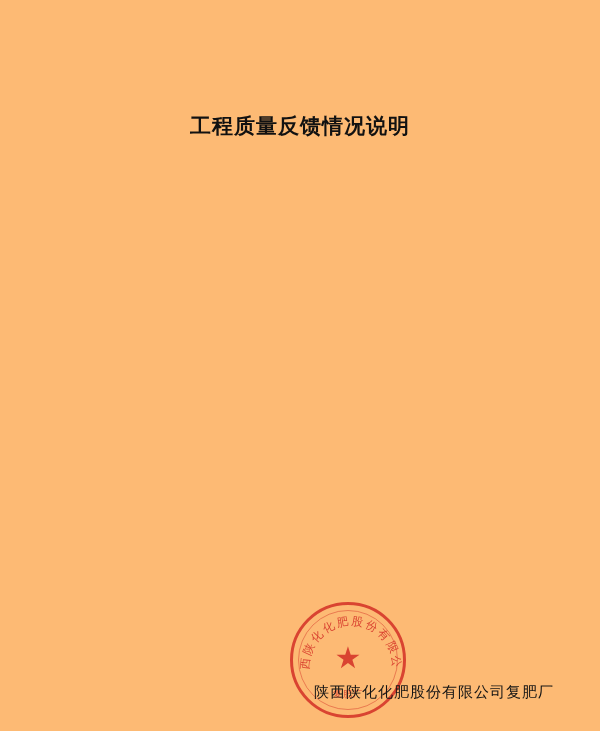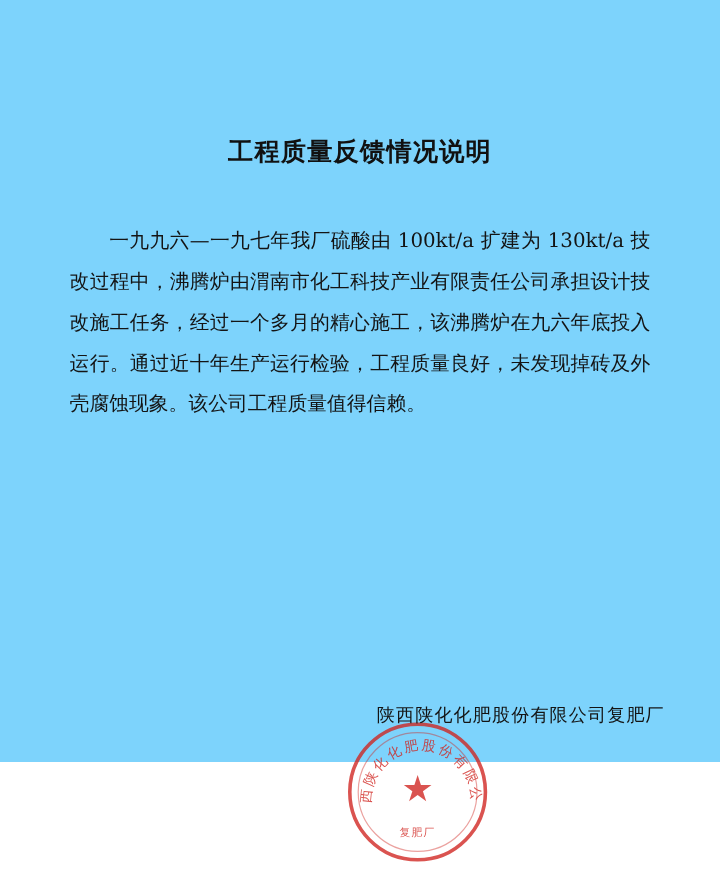--- a/index.html
+++ b/index.html
@@ -17,8 +17,8 @@
   .page {
     position: relative;
     width: 600px;
-    height: 635px;
-    background: #7dd3fc;
+    height: 731px;
+    background: #fdba74;
     box-sizing: border-box;
   }
   .doc-title {

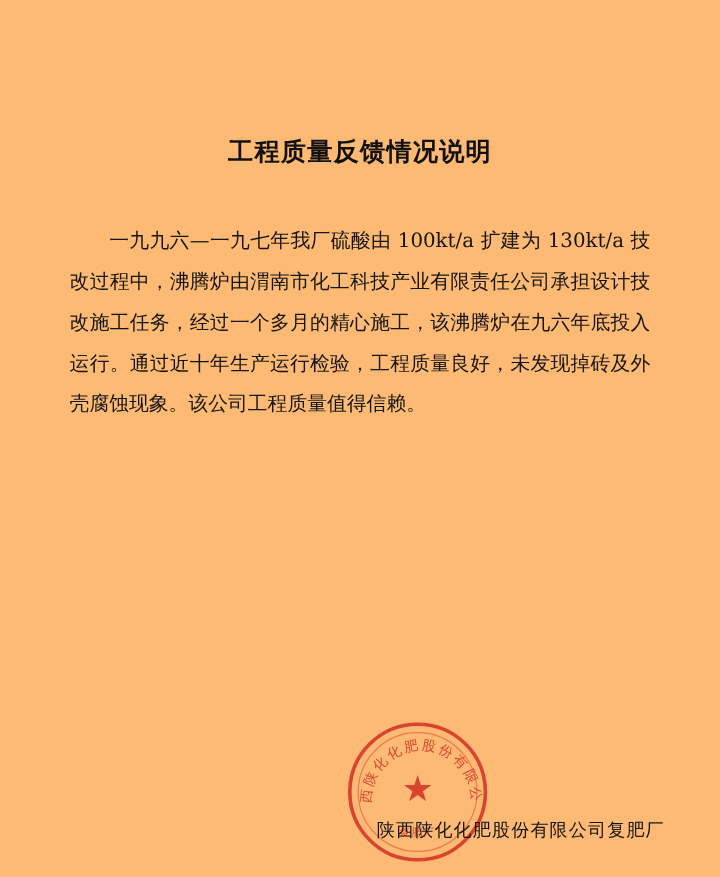--- a/index.html
+++ b/index.html
@@ -115,7 +115,6 @@
 
   <h1 class="doc-title">工程质量反馈情况说明</h1>
 
-  <p class="body-text">一九九六—一九七年我厂硫酸由 100kt/a 扩建为 130kt/a 技改过程中，沸腾炉由渭南市化工科技产业有限责任公司承担设计技改施工任务，经过一个多月的精心施工，该沸腾炉在九六年底投入运行。通过近十年生产运行检验，工程质量良好，未发现掉砖及外壳腐蚀现象。该公司工程质量值得信赖。</p>
 
   <div class="stamp">
     <div class="stamp-inner"></div>

